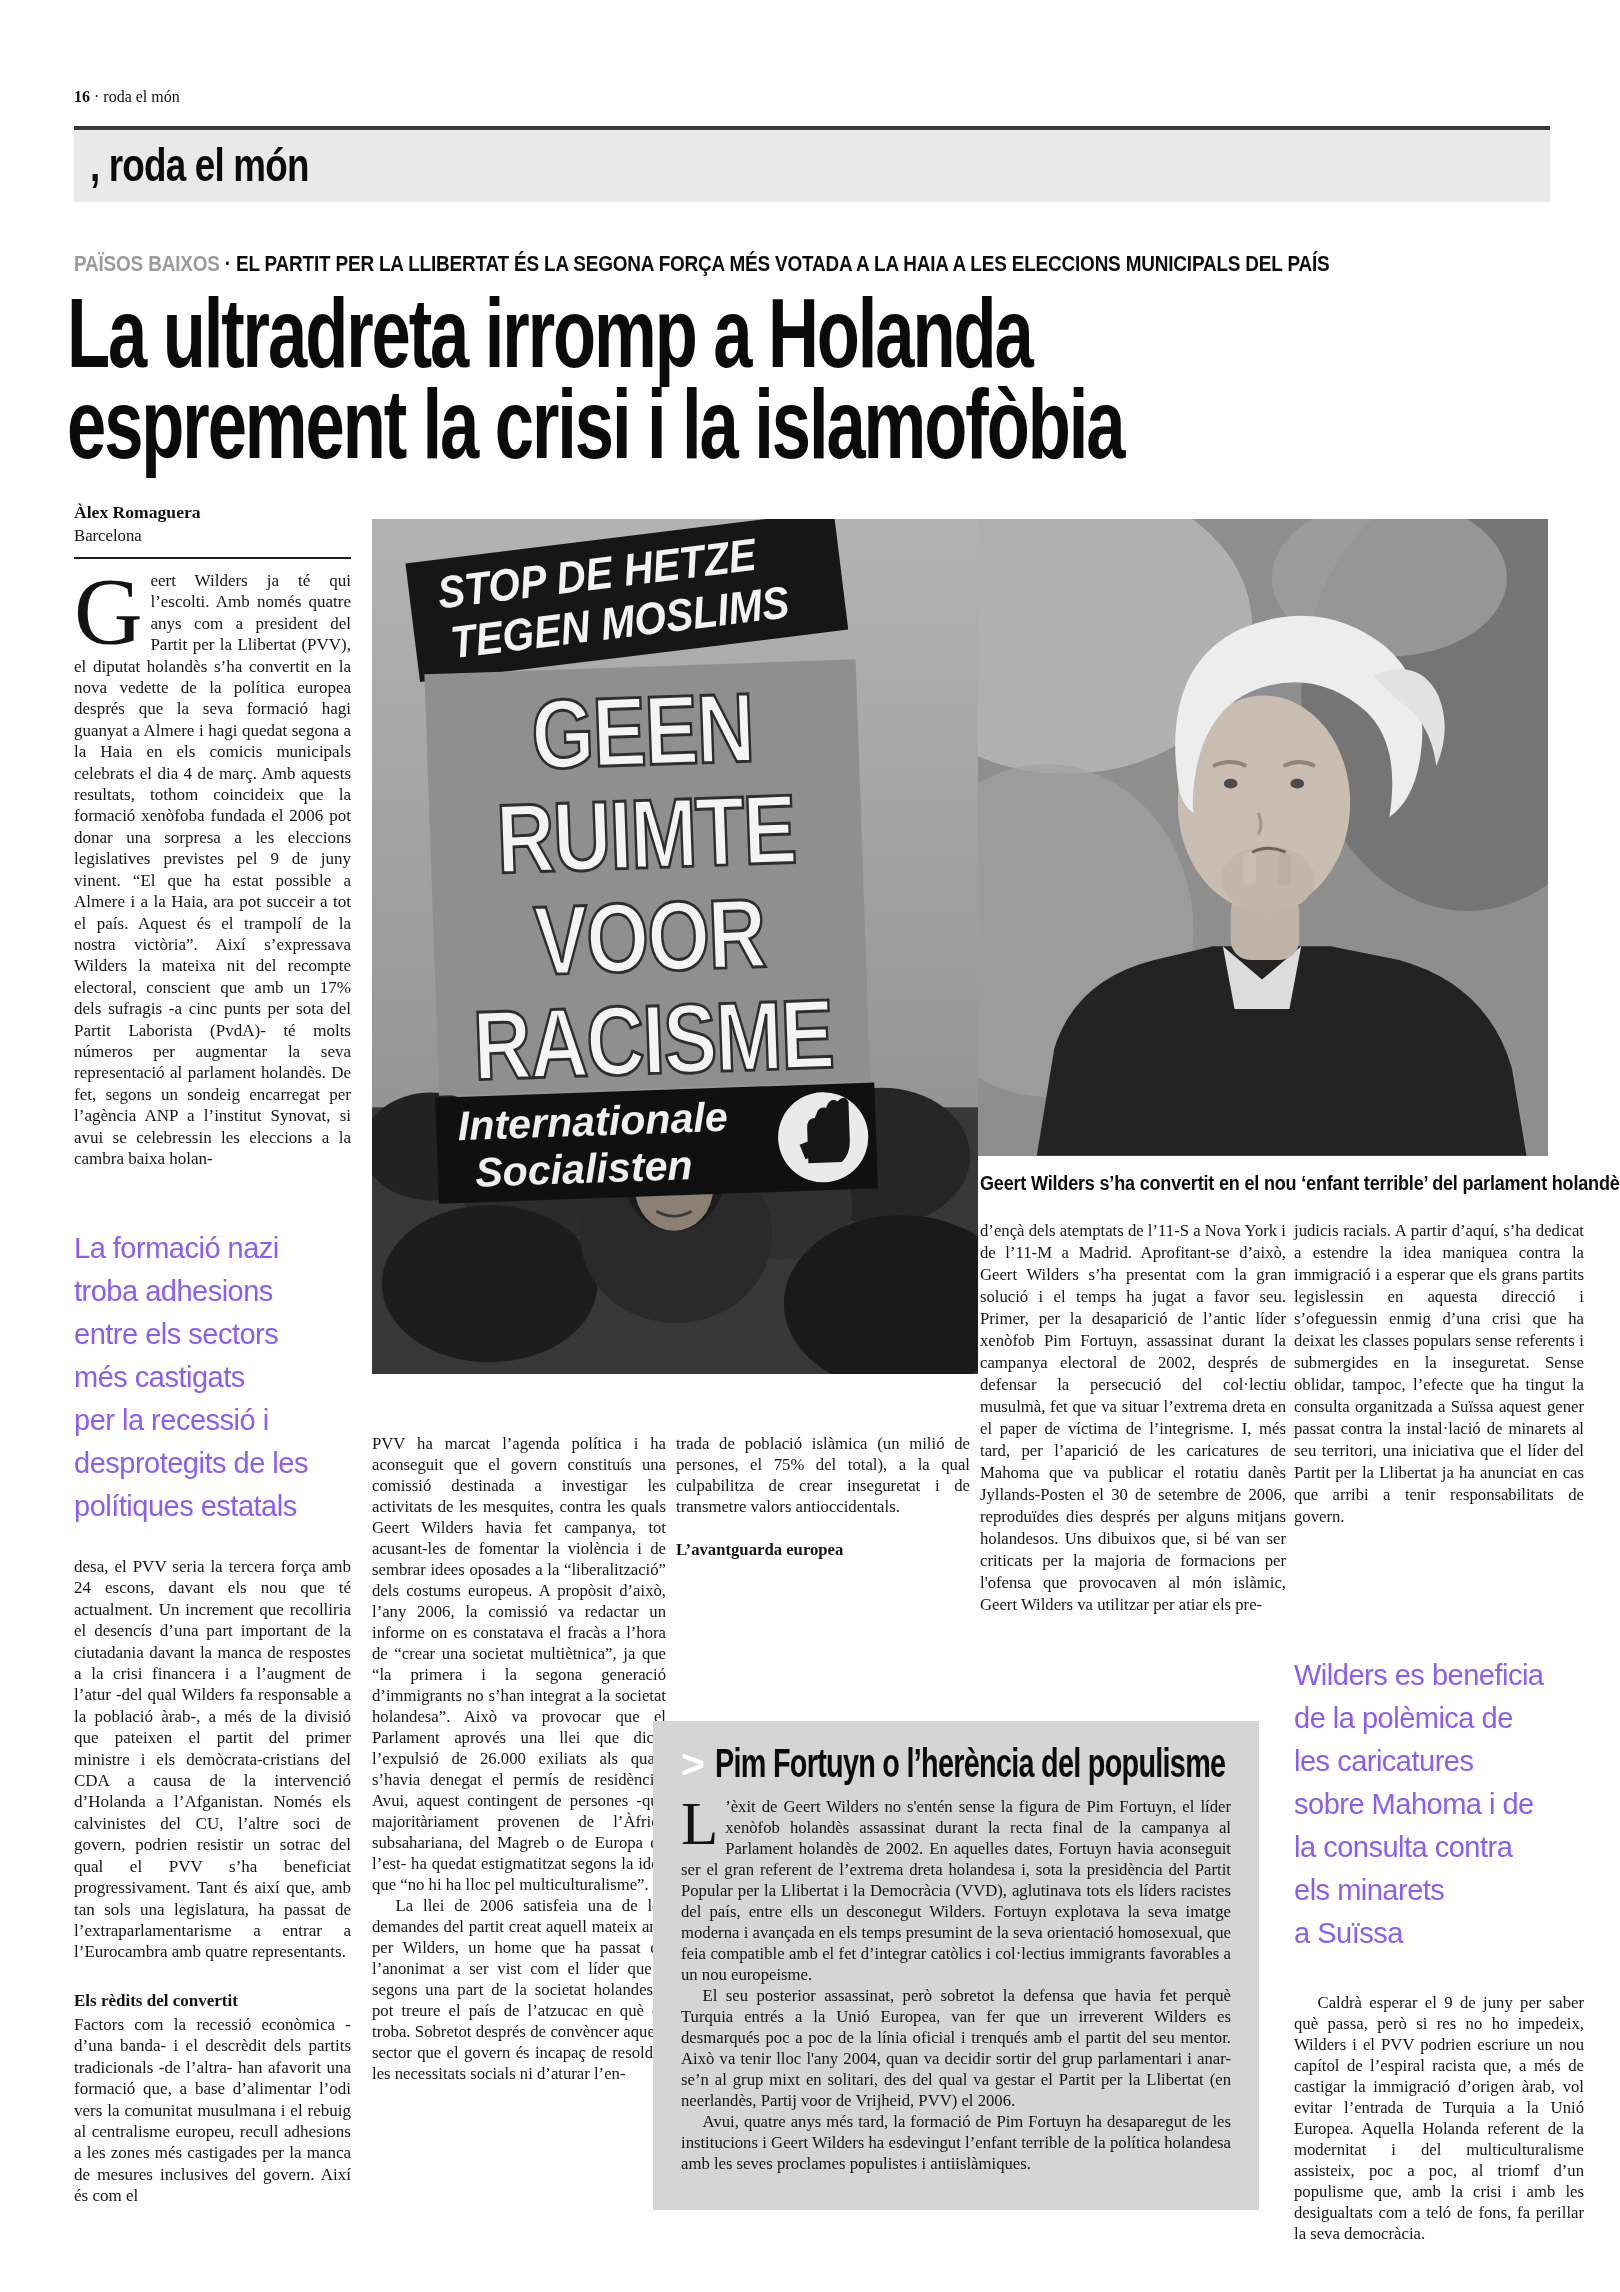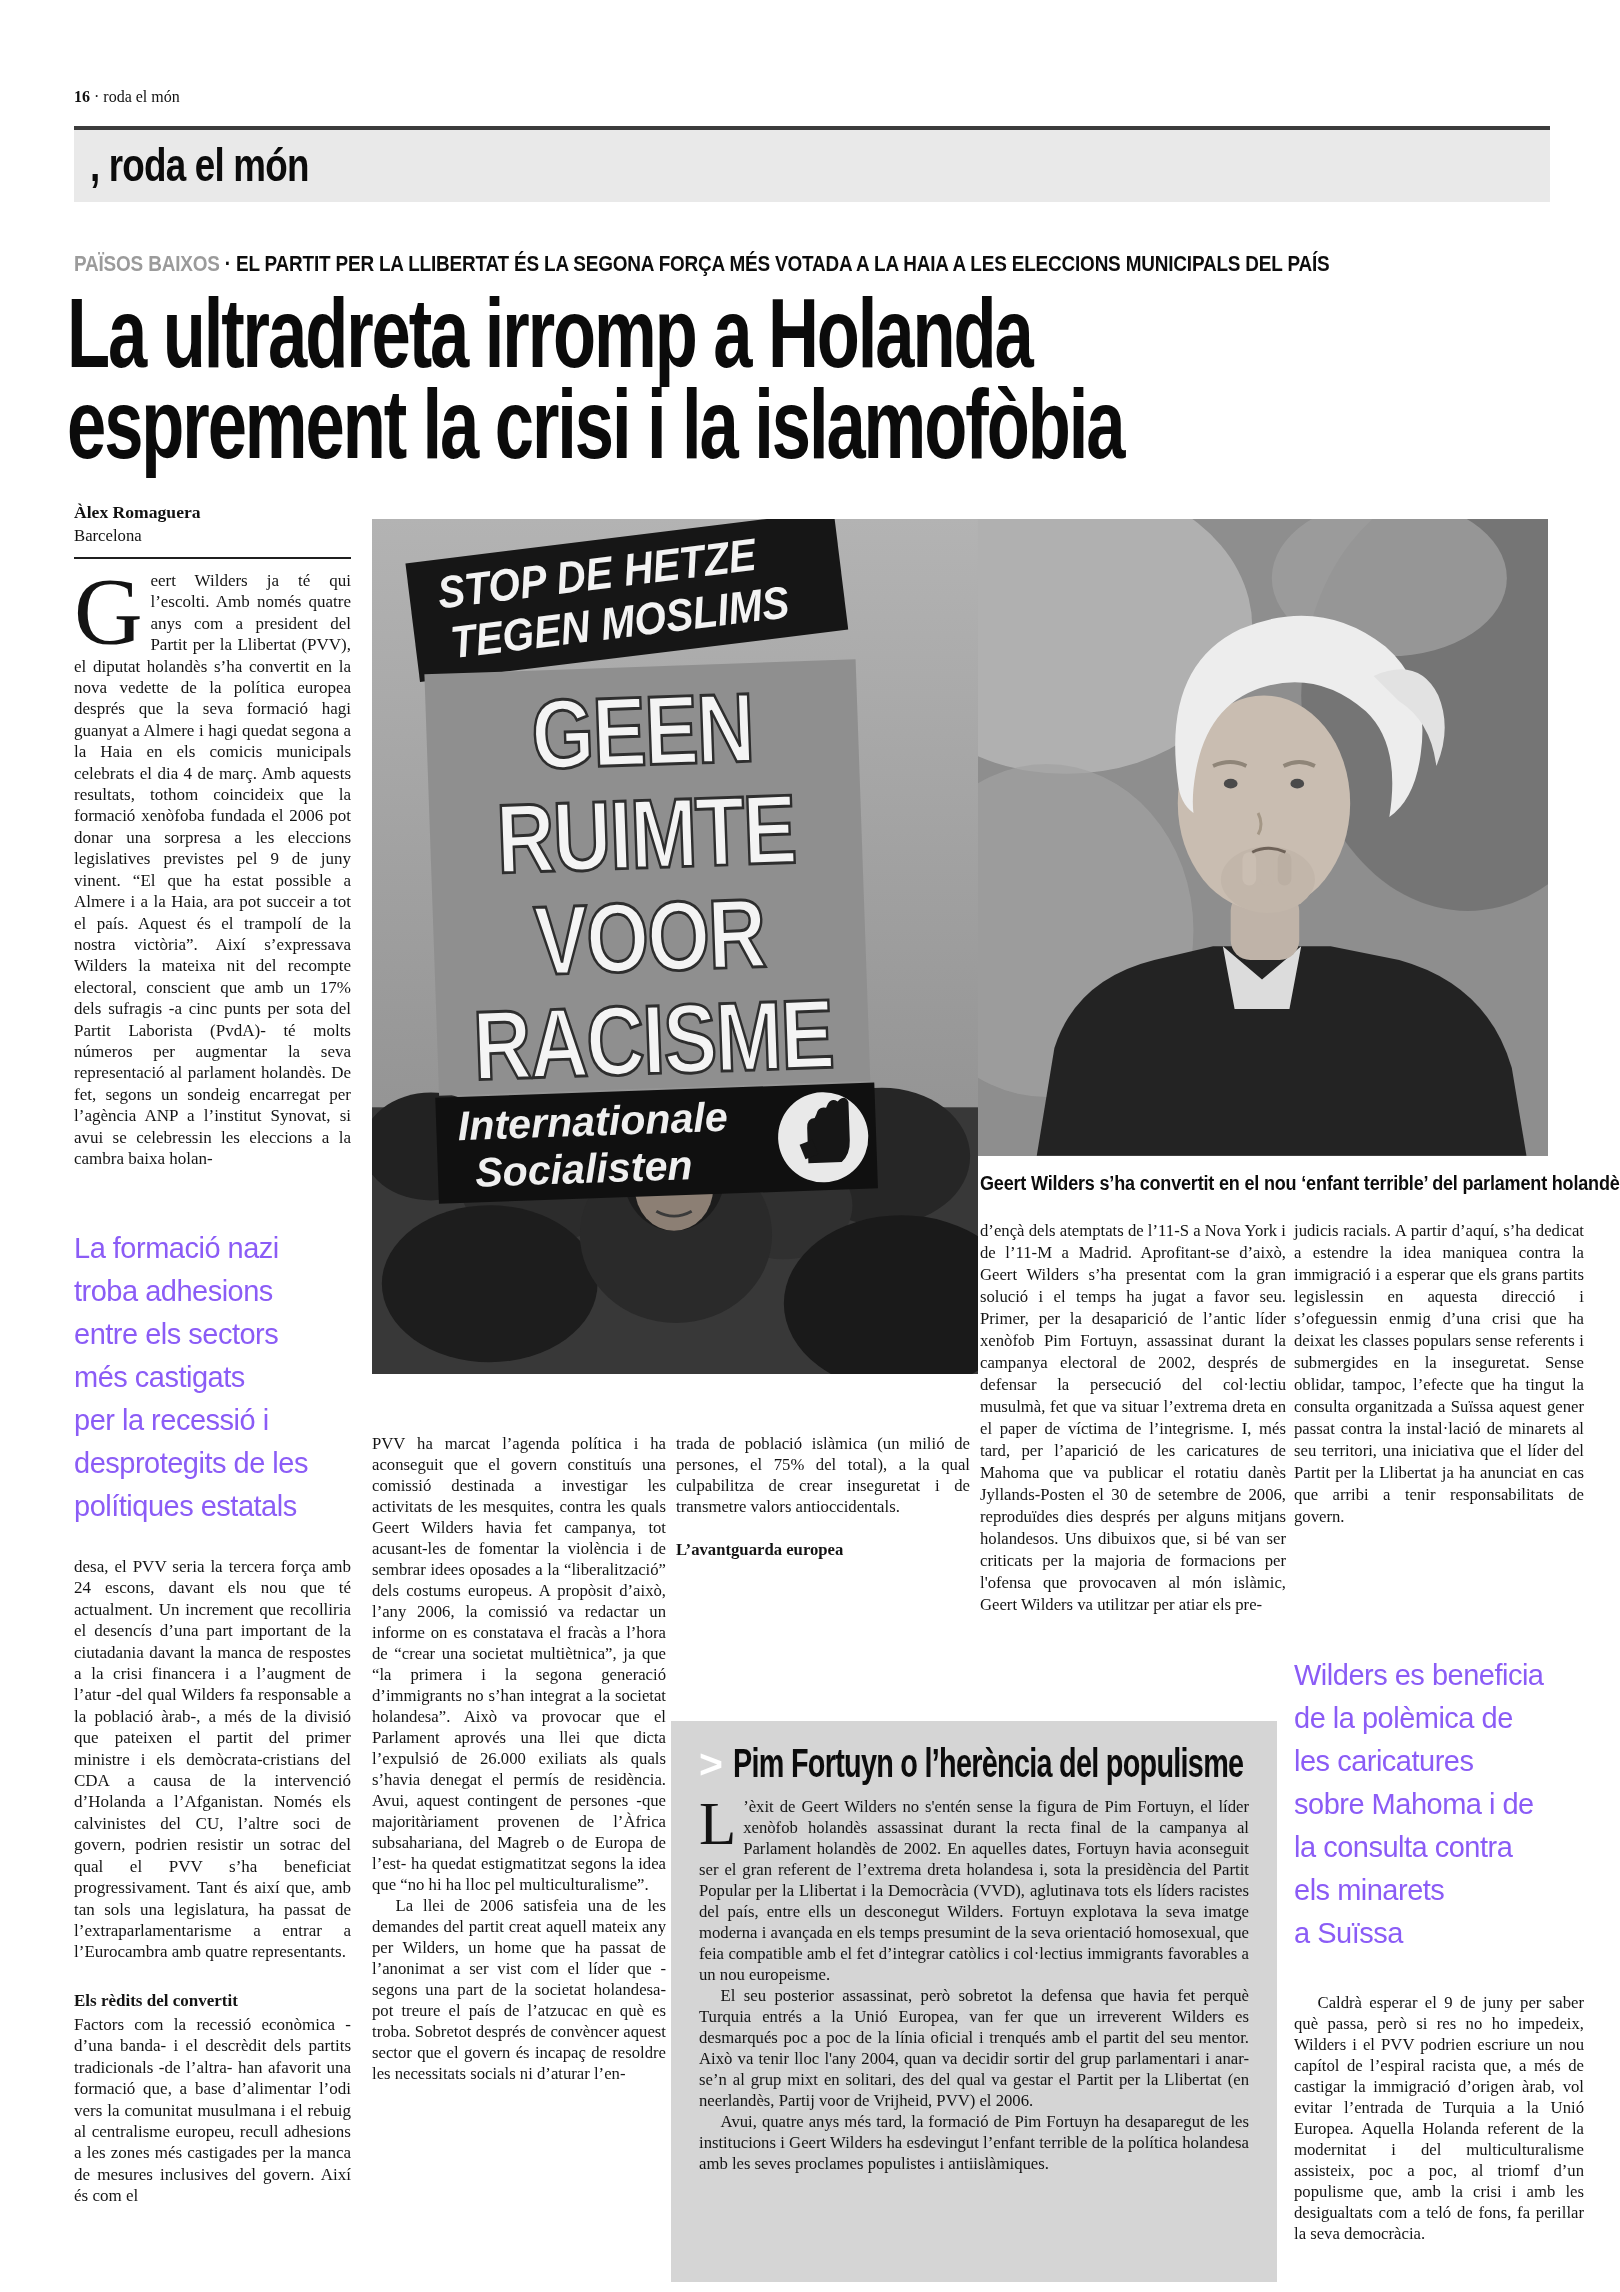--- a/index.html
+++ b/index.html
@@ -54,7 +54,7 @@
   .photo{background:#9a9a9a;overflow:hidden;}
 
   
-  .fortuyn-box{left:671px;top:1721px;width:606px;height:561px;background:#d5d5d5;box-sizing:border-box;
+  .fortuyn-box{left:653px;top:1721px;width:606px;height:489px;background:#d5d5d5;box-sizing:border-box;
                padding:19.6px 28px 0 28px;}
   .box-title-row{white-space:nowrap;height:55px;}
   .box-marker{color:#ffffff;font-family:"Liberation Sans",sans-serif;font-weight:700;font-size:41px;

